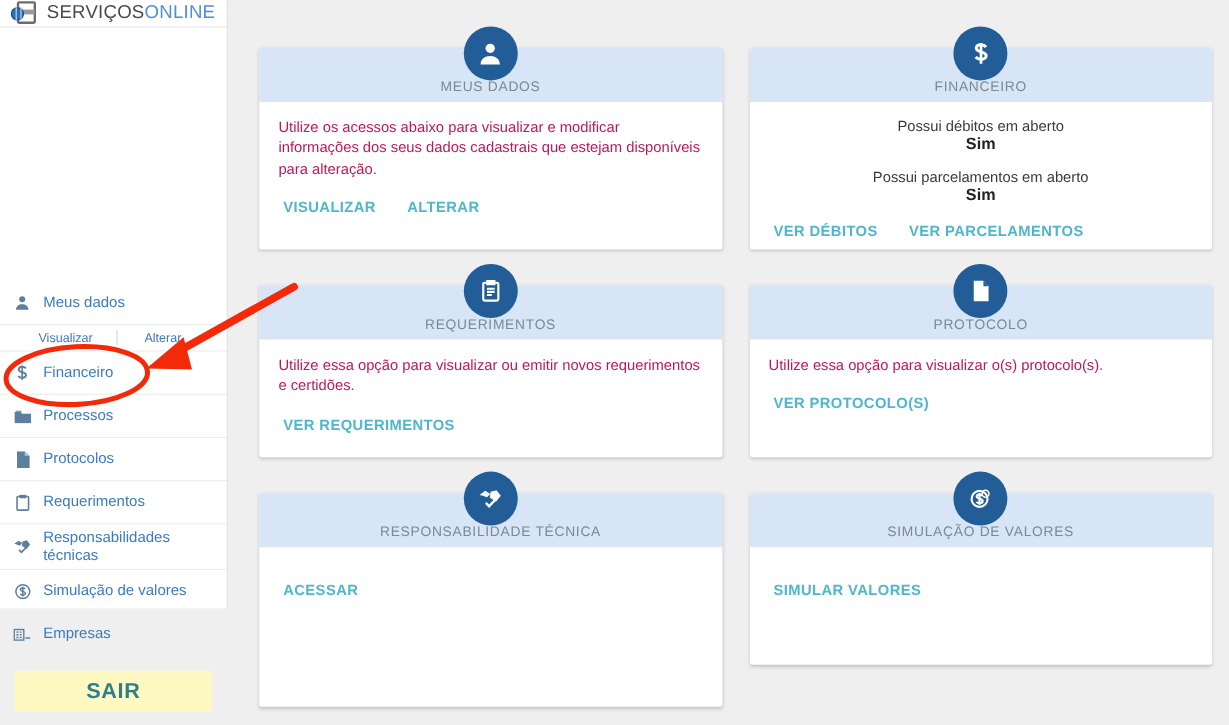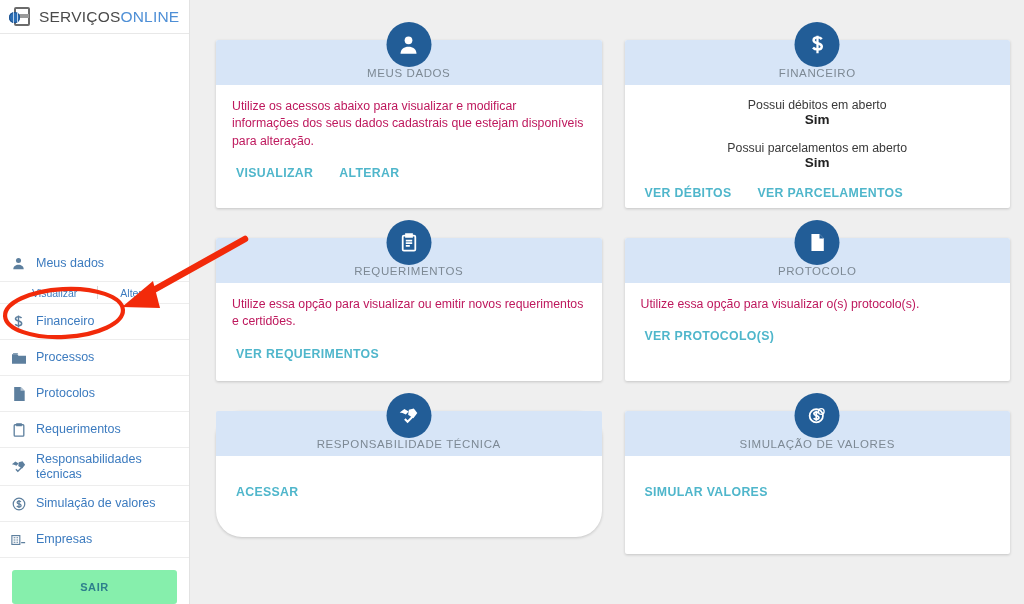--- a/index.html
+++ b/index.html
@@ -13,7 +13,7 @@
 
   
   .sidebar {
-    width: 190px; height: 604px;
+    width: 190px; height: 507px;
     background: #ffffff;
     border-right: 1px solid #e2e2e2;
     flex: 0 0 190px;

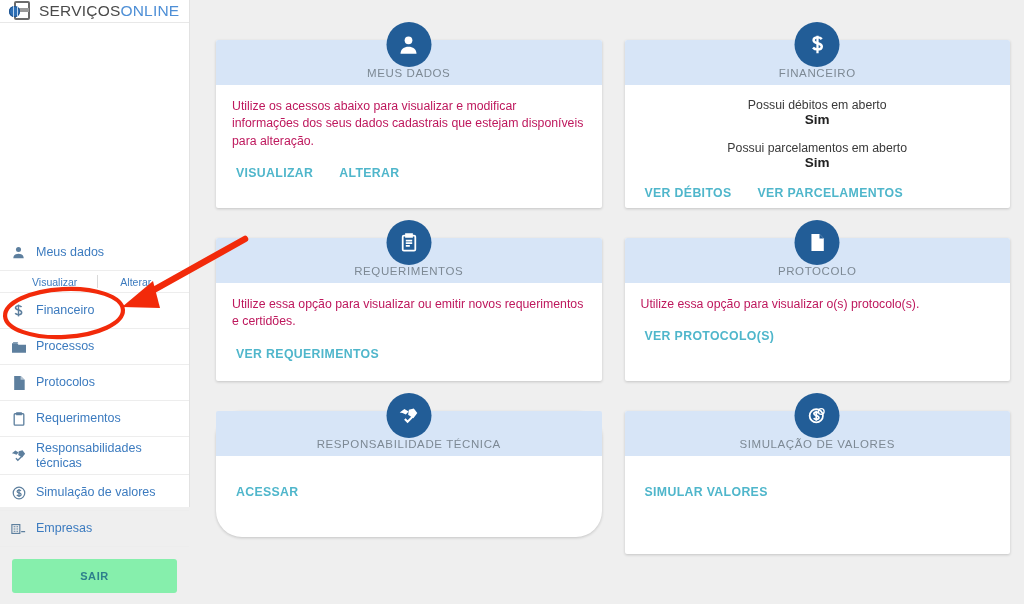--- a/index.html
+++ b/index.html
@@ -141,7 +141,7 @@
   .card.c2 { height: 168px; }
   .card.c3 { height: 143px; }
   .card.c4 { height: 143px; }
-  .card.c5 { height: 126px; border-radius: 26px; }
+  .card.c5 { height: 178px; }
   .card.c6 { height: 143px; }
   .card.c4 .card-actions, .card.c6 .card-actions { }
 

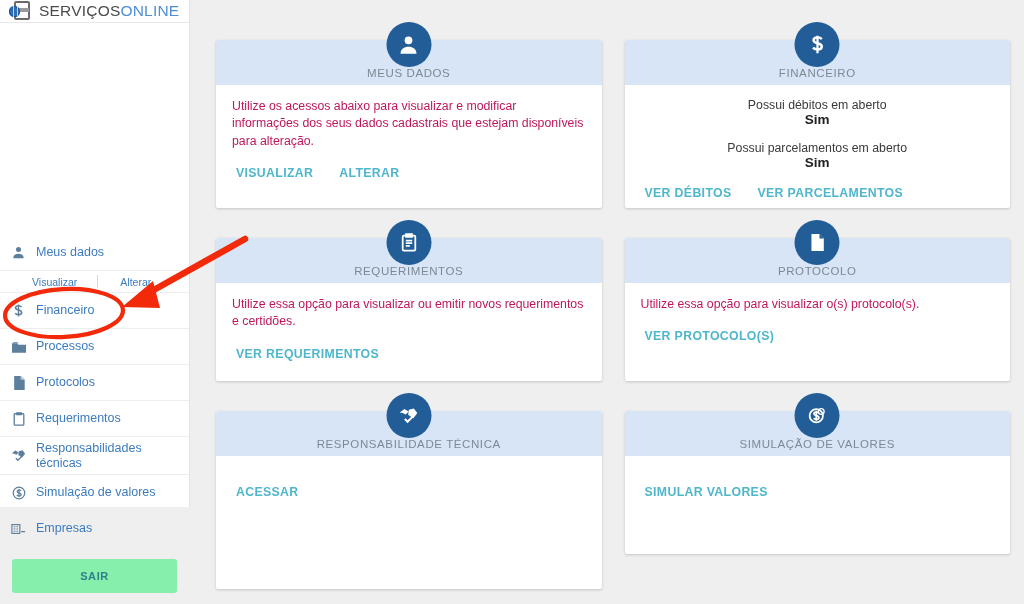--- a/index.html
+++ b/index.html
@@ -77,8 +77,8 @@
   .logout-wrap { padding: 12px 12px 0 12px; }
   .logout-btn {
     width: 100%; height: 34px;
-    background: #86efac; border: none; border-radius: 3px;
-    color: #2e7f8c; font-size: 11px; font-weight: bold;
+    background: #fef9c3; border: none; border-radius: 3px;
+    color: #2e7f8c; font-size: 18px; font-weight: bold;
     letter-spacing: .6px; cursor: pointer;
     font-family: "Liberation Sans", sans-serif;
   }

